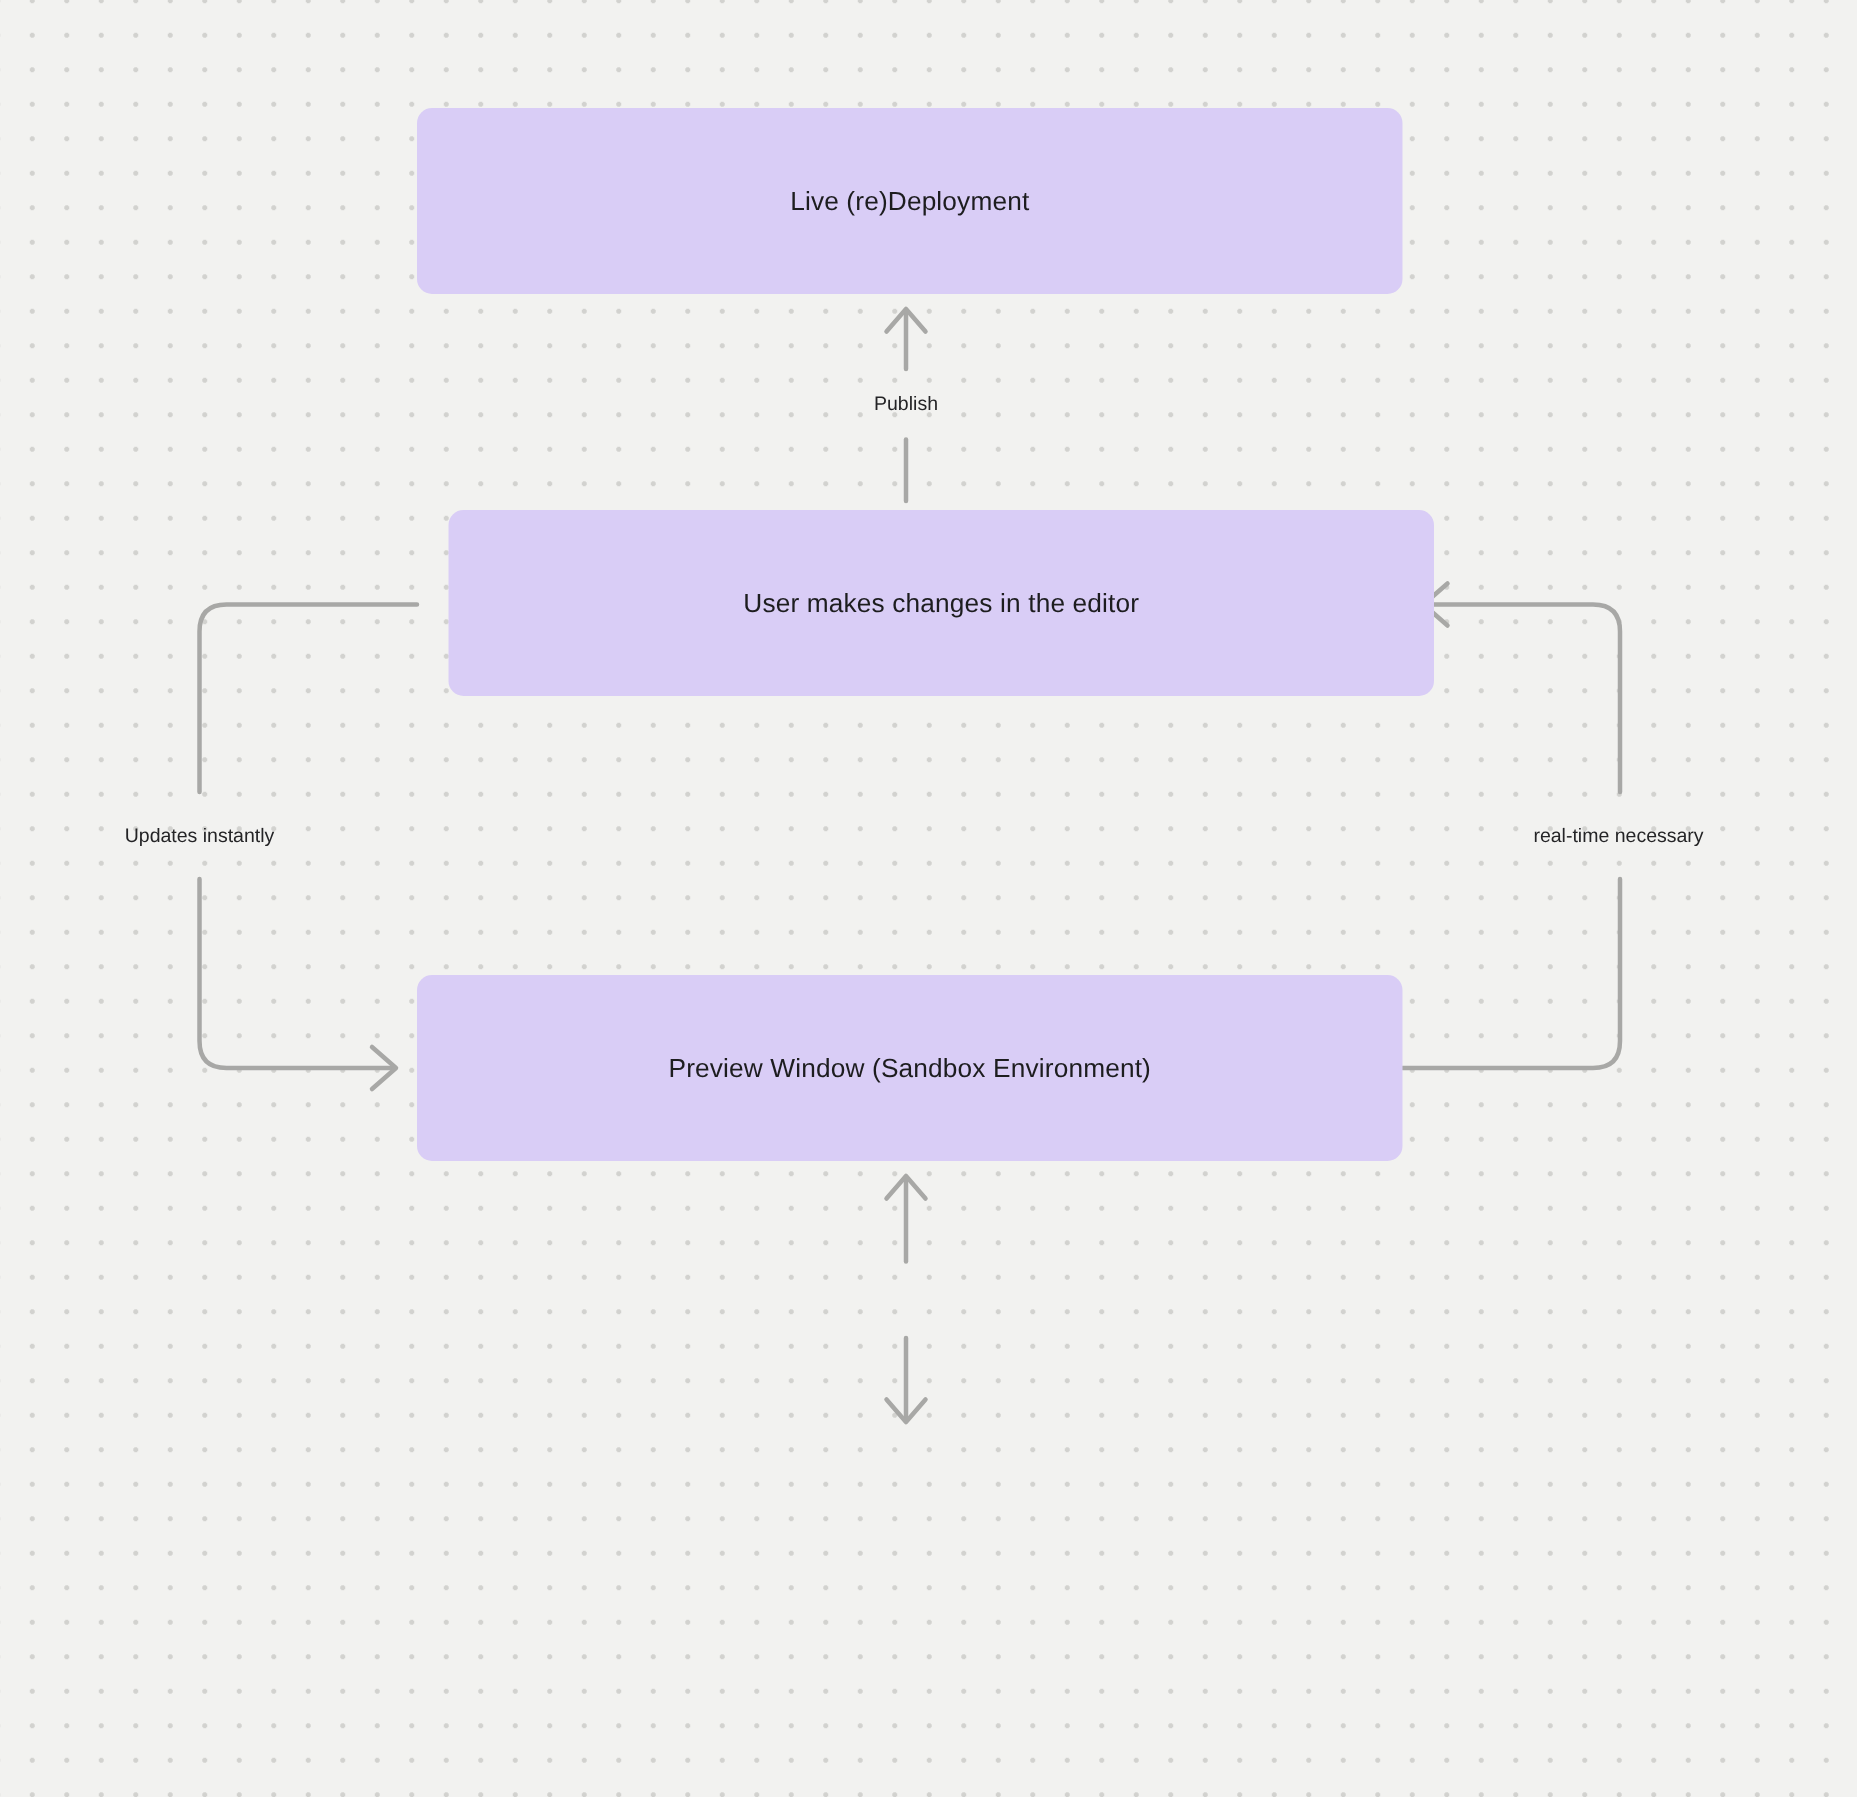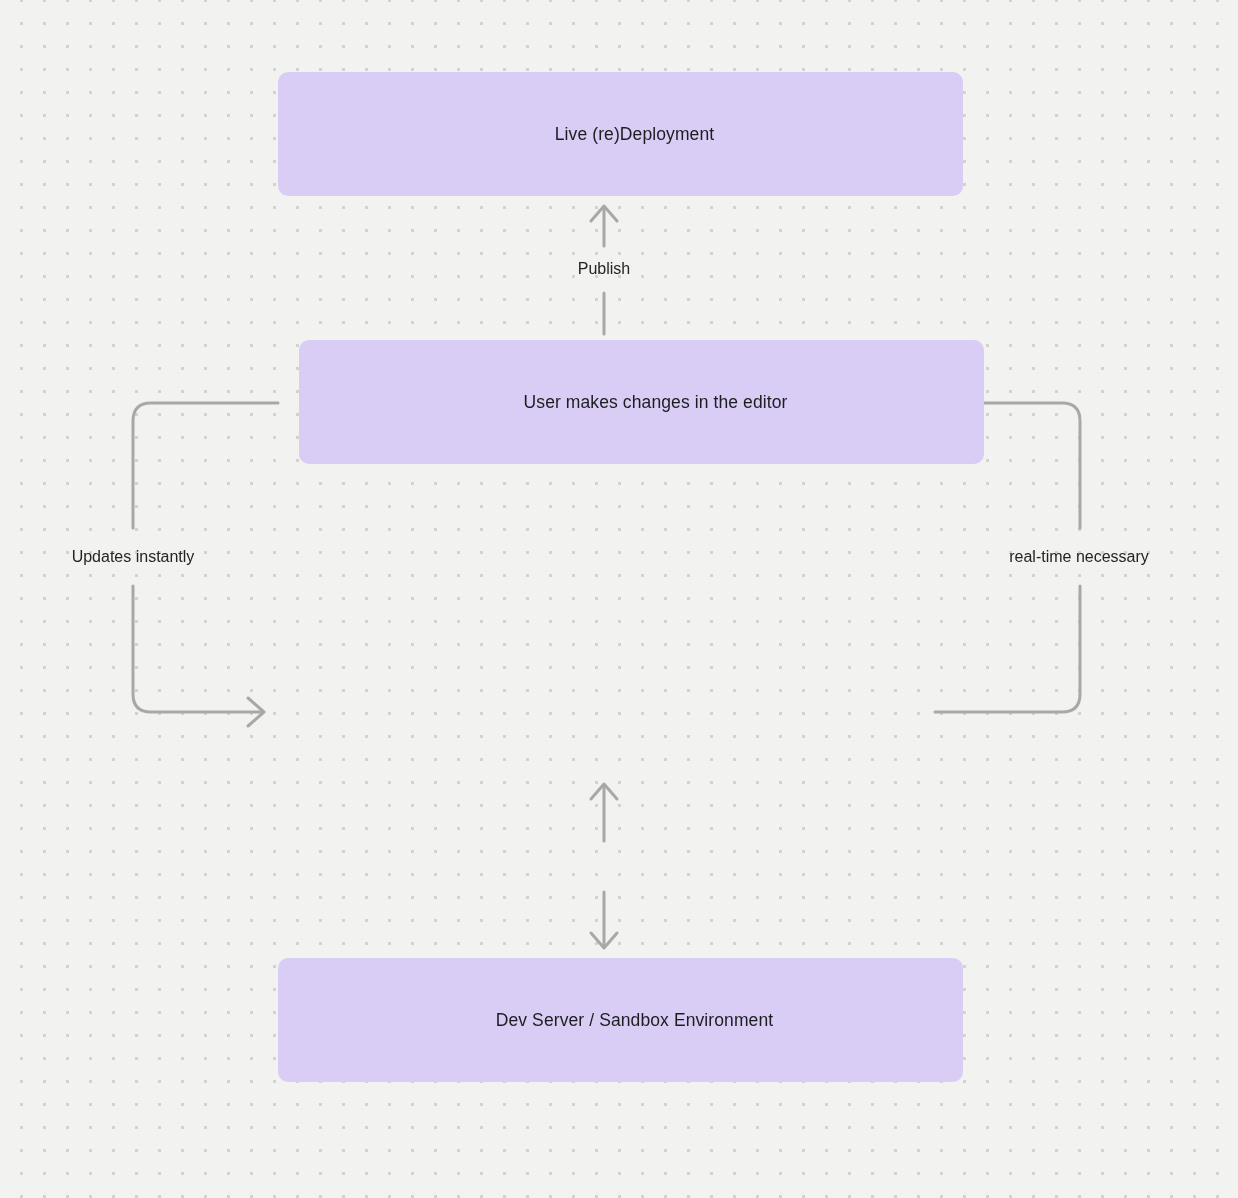--- a/index.html
+++ b/index.html
@@ -45,7 +45,6 @@
     display: flex;
     align-items: center;
     justify-content: center;
-    padding-left: 28px;
   }
   .node-label {
     font-size: 17.5px;

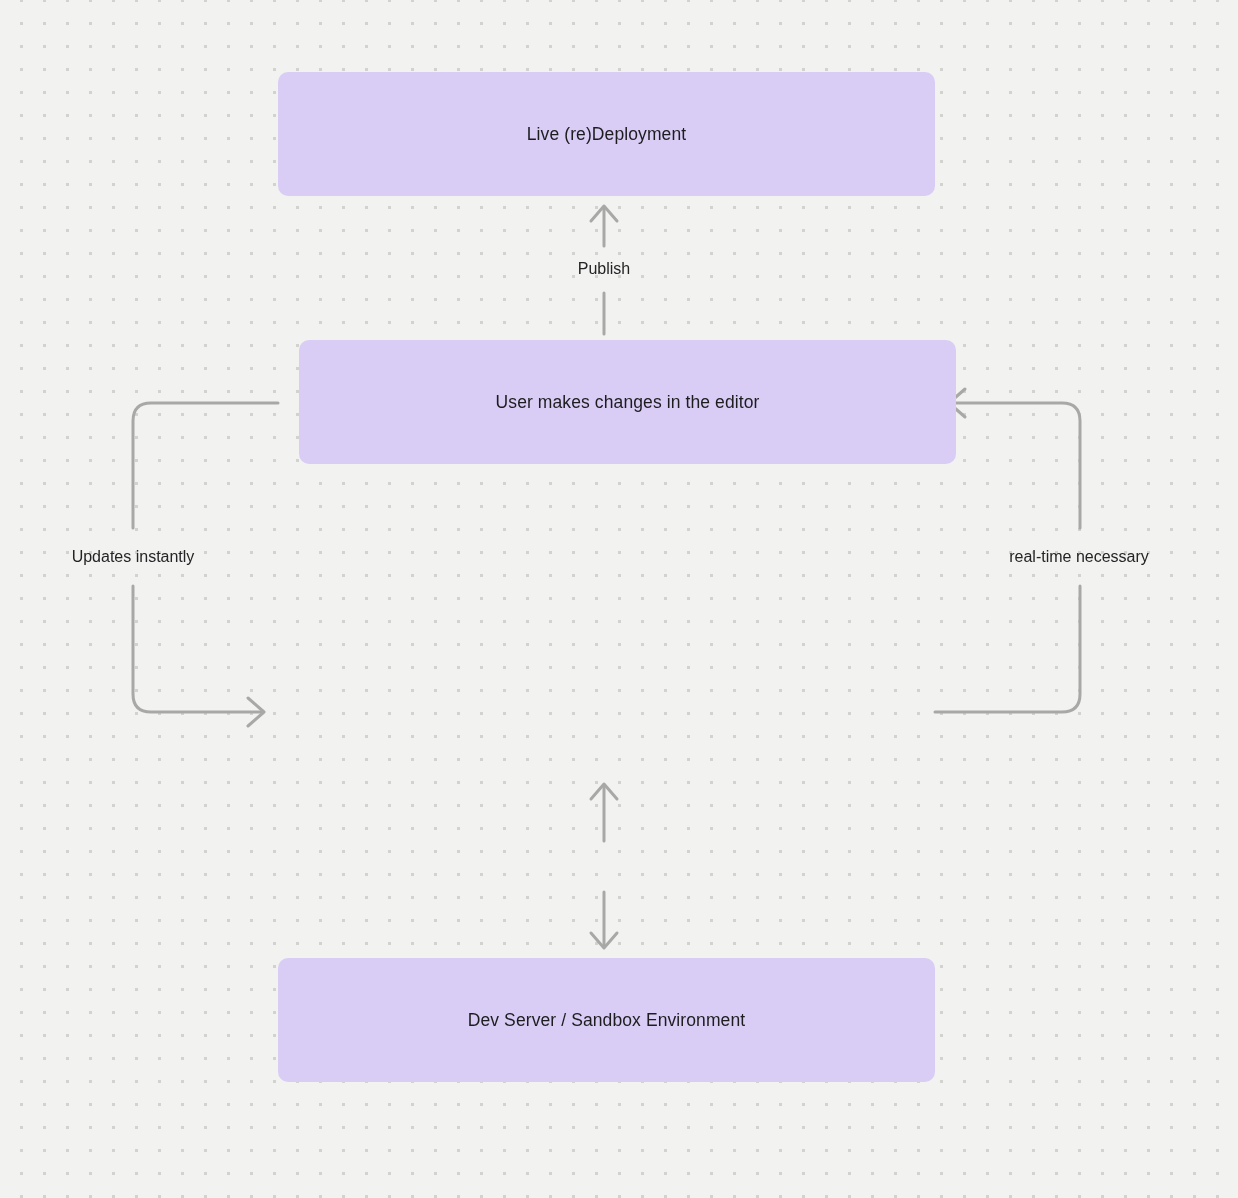--- a/index.html
+++ b/index.html
@@ -58,7 +58,7 @@
   .edge-label {
     position: absolute;
     transform: translate(-50%, -50%);
-    font-size: 16px;
+    font-size: 13px;
     color: #242426;
     white-space: nowrap;
   }

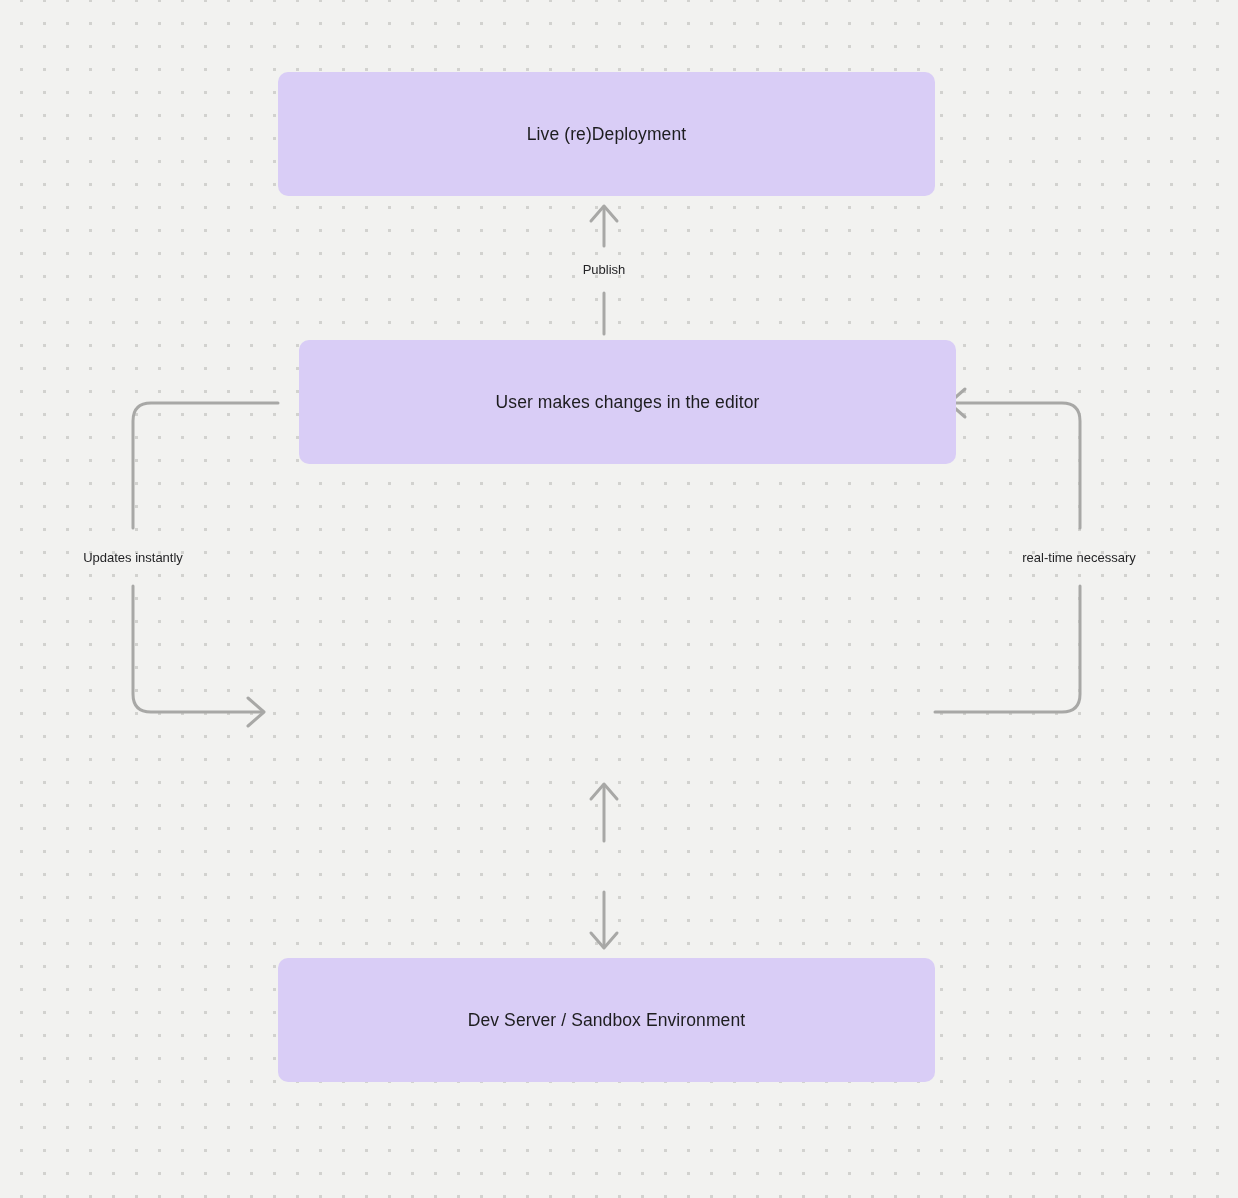--- a/index.html
+++ b/index.html
@@ -108,6 +108,9 @@
     <span class="node-label">User makes changes in the editor</span>
   </div>
 
+  <div class="node node-preview">
+    <span class="node-label">Preview Window (Sandbox Environment)</span>
+  </div>
 
   <div class="node node-dev">
     <span class="node-label">Dev Server / Sandbox Environment</span>

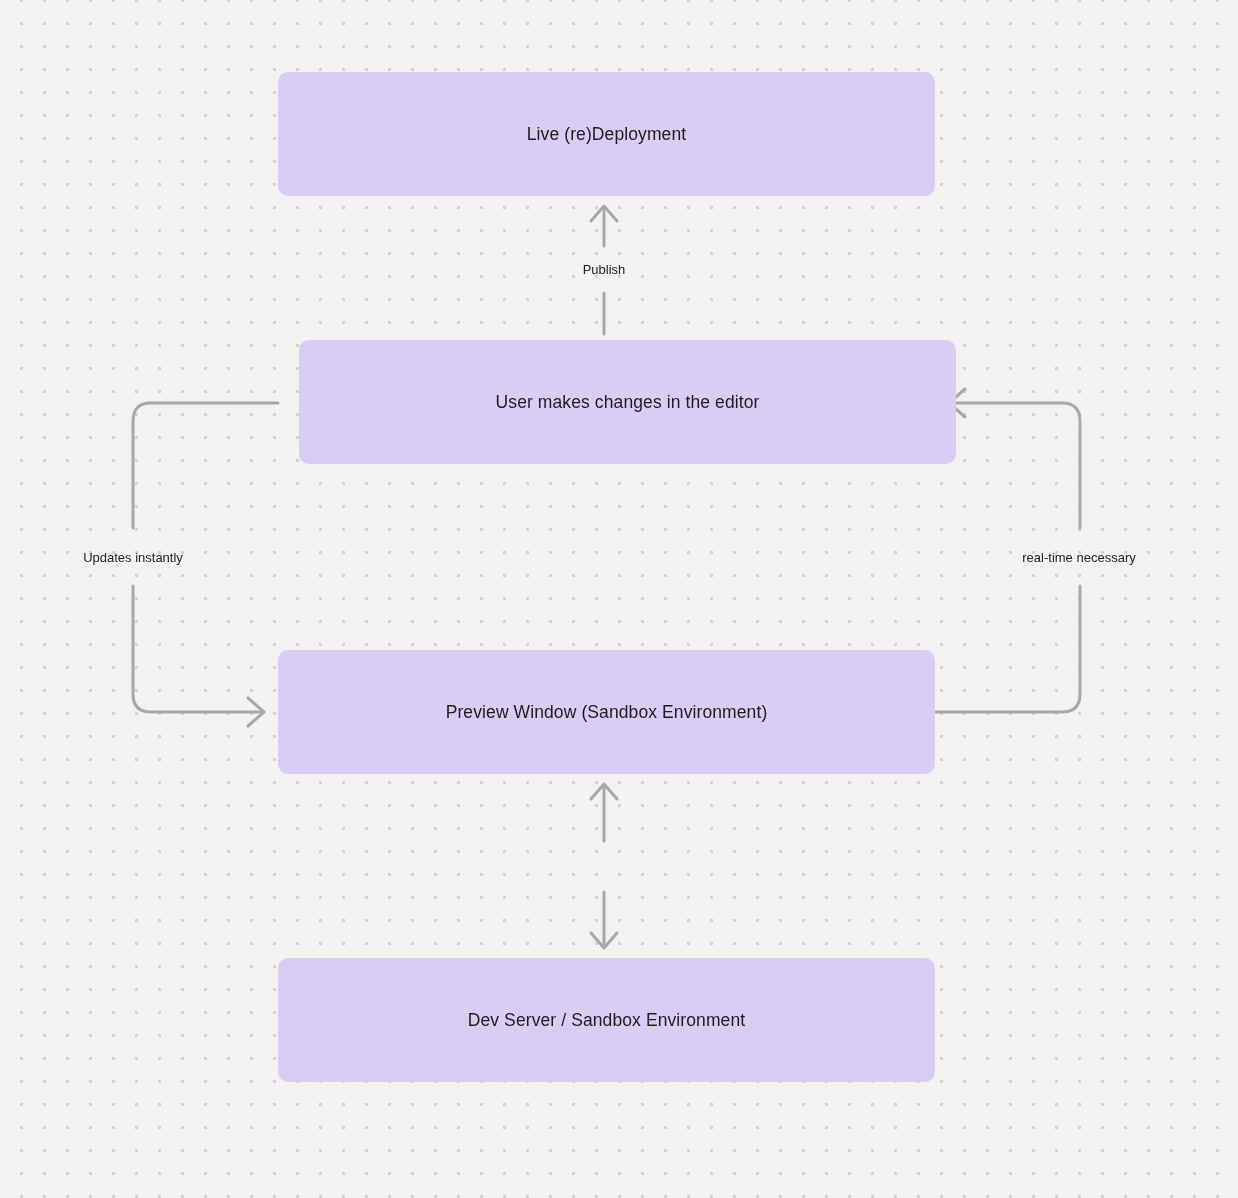--- a/index.html
+++ b/index.html
@@ -112,9 +112,6 @@
     <span class="node-label">Preview Window (Sandbox Environment)</span>
   </div>
 
-  <div class="node node-dev">
-    <span class="node-label">Dev Server / Sandbox Environment</span>
-  </div>
 
   <div class="edge-label label-publish">Publish</div>
 

